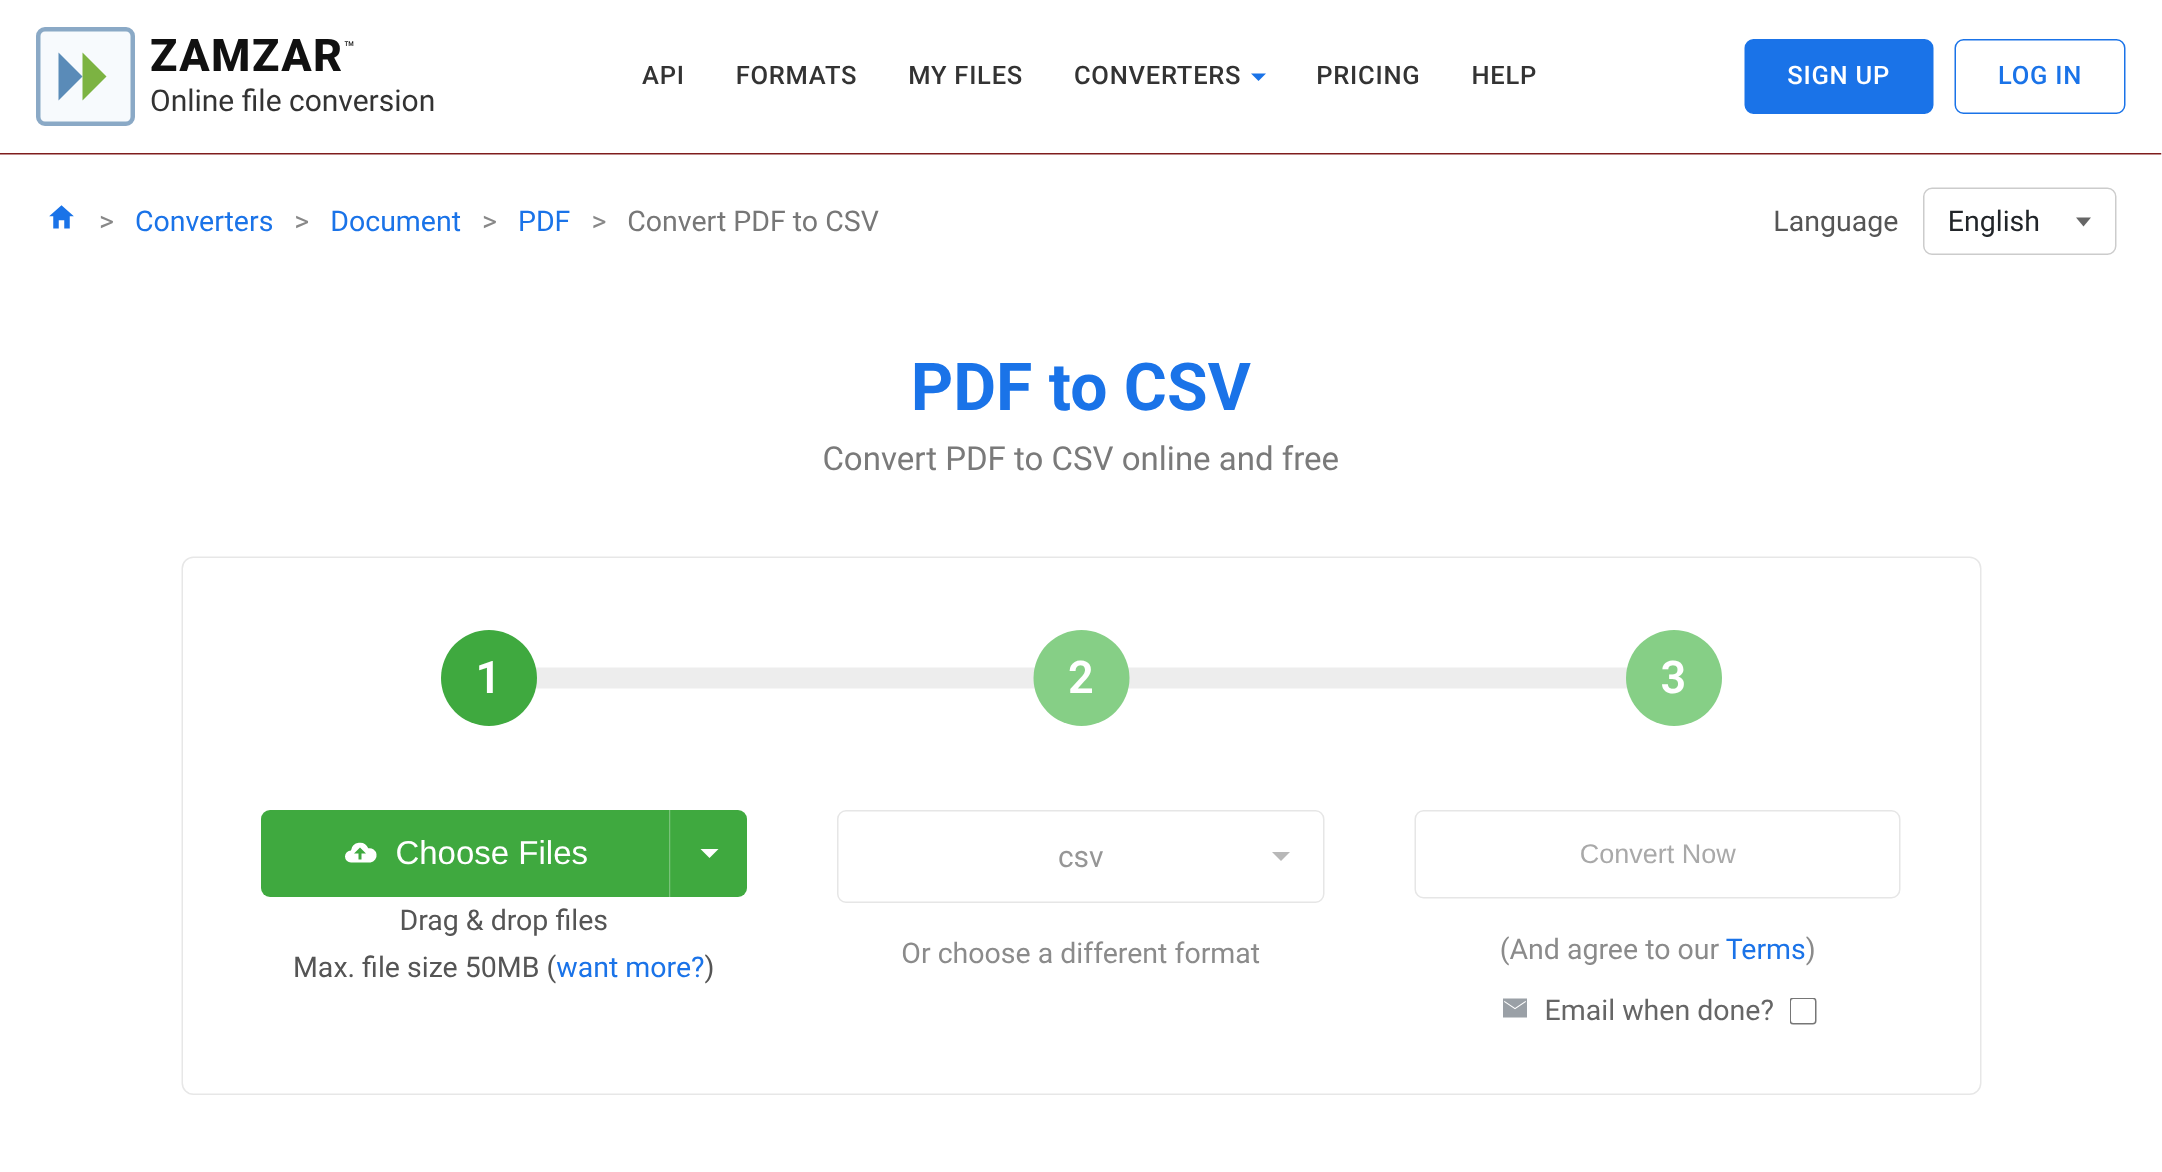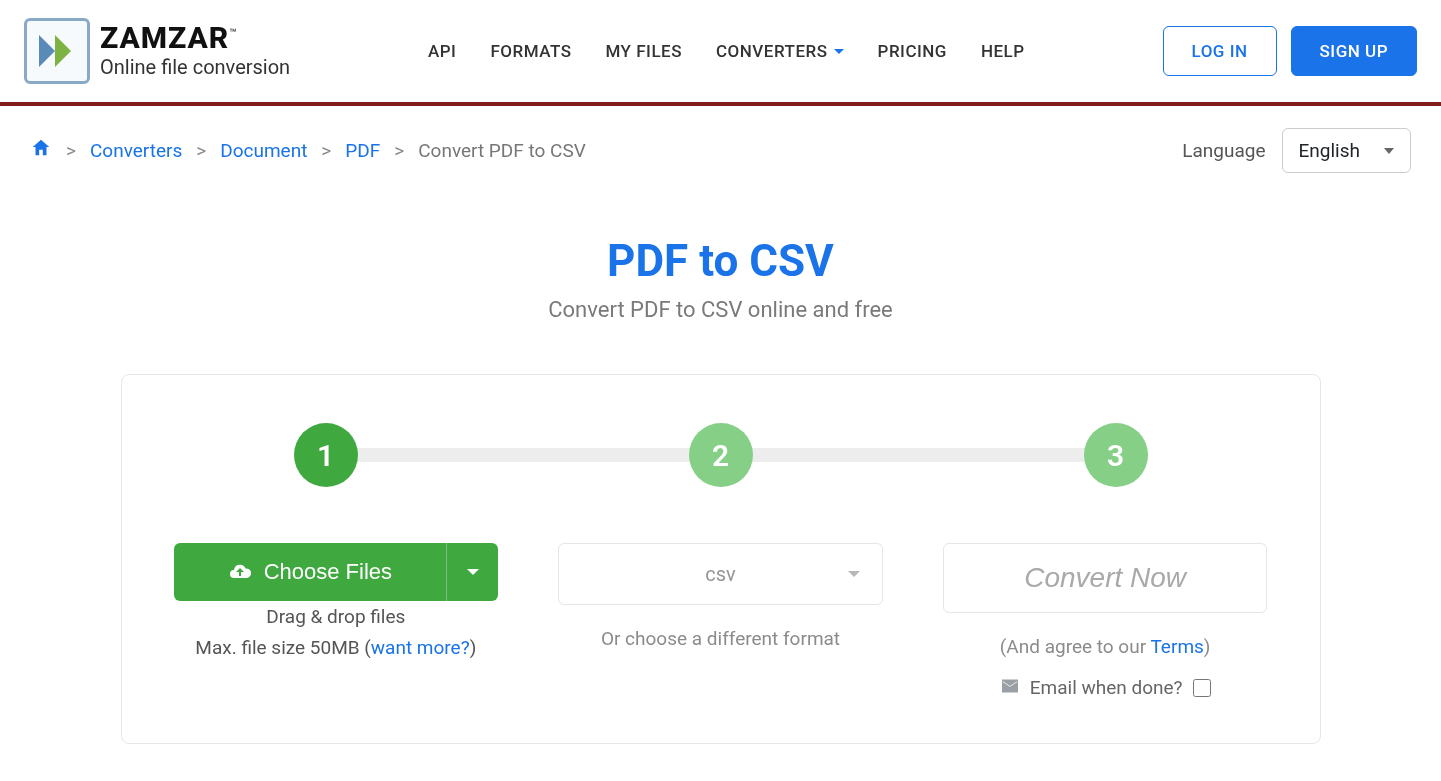--- a/index.html
+++ b/index.html
@@ -4,7 +4,7 @@
 <style>
 * { margin: 0; padding: 0; box-sizing: border-box; }
 body { font-family: -apple-system, BlinkMacSystemFont, "Segoe UI", Roboto, Helvetica, Arial, sans-serif; color: #212529; background: #fff; }
-.header { display: flex; align-items: center; justify-content: space-between; padding: 18px 24px; border-bottom: 4px solid #7f1d1d; }
+.header { display: flex; align-items: center; justify-content: space-between; padding: 18px 24px; border-bottom: 1px solid #7f1d1d; }
 .logo { display: flex; align-items: center; gap: 10px; }
 .logo-mark { width: 66px; height: 66px; border: 3px solid #8aa9c6; border-radius: 6px; background: #f7fafd; display: flex; align-items: center; justify-content: center; position: relative; }
 .logo-text { display: flex; flex-direction: column; }

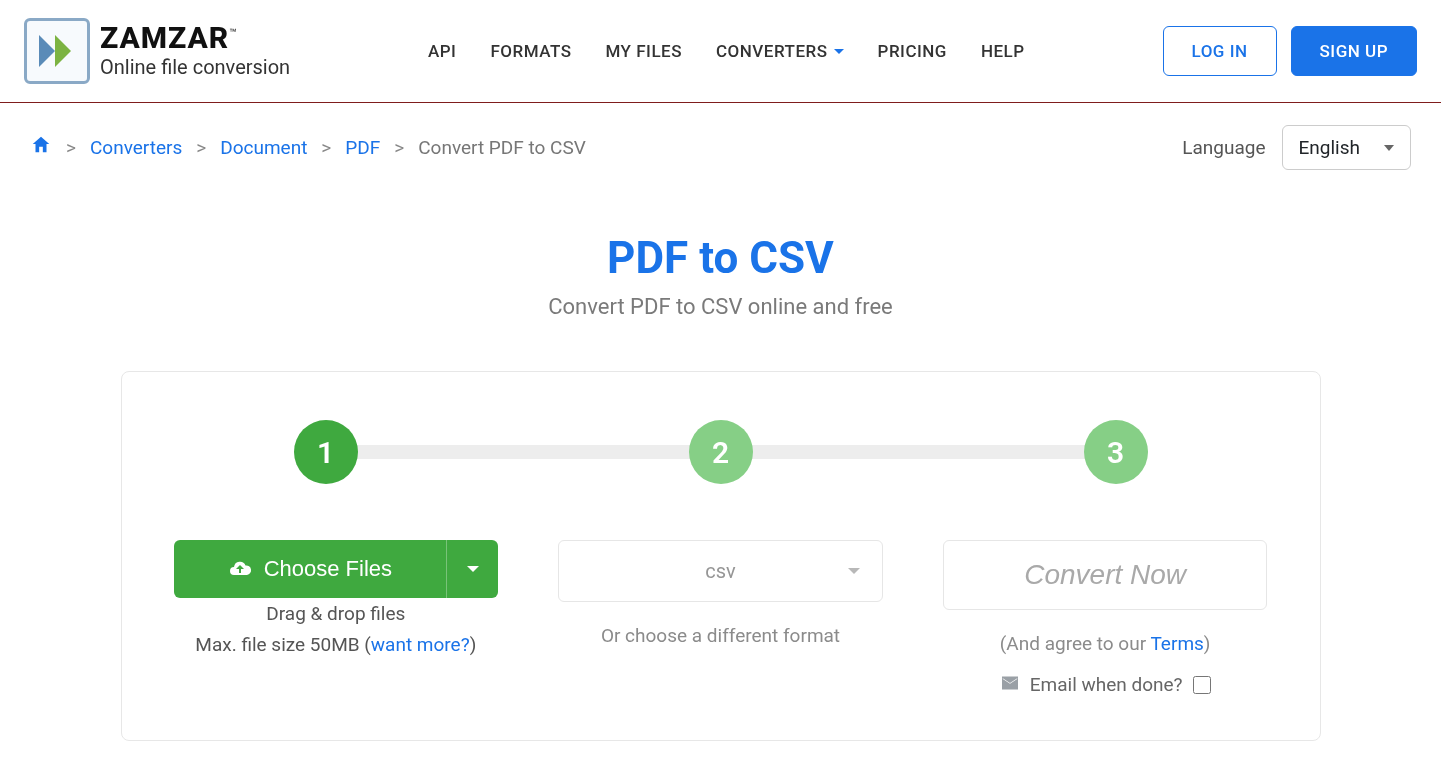--- a/index.html
+++ b/index.html
@@ -87,8 +87,8 @@
     <a href="#">HELP</a>
   </nav>
   <div class="header-actions">
+    <a href="#" class="btn btn-primary">SIGN UP</a>
     <a href="#" class="btn btn-outline">LOG IN</a>
-    <a href="#" class="btn btn-primary">SIGN UP</a>
   </div>
 </header>
 

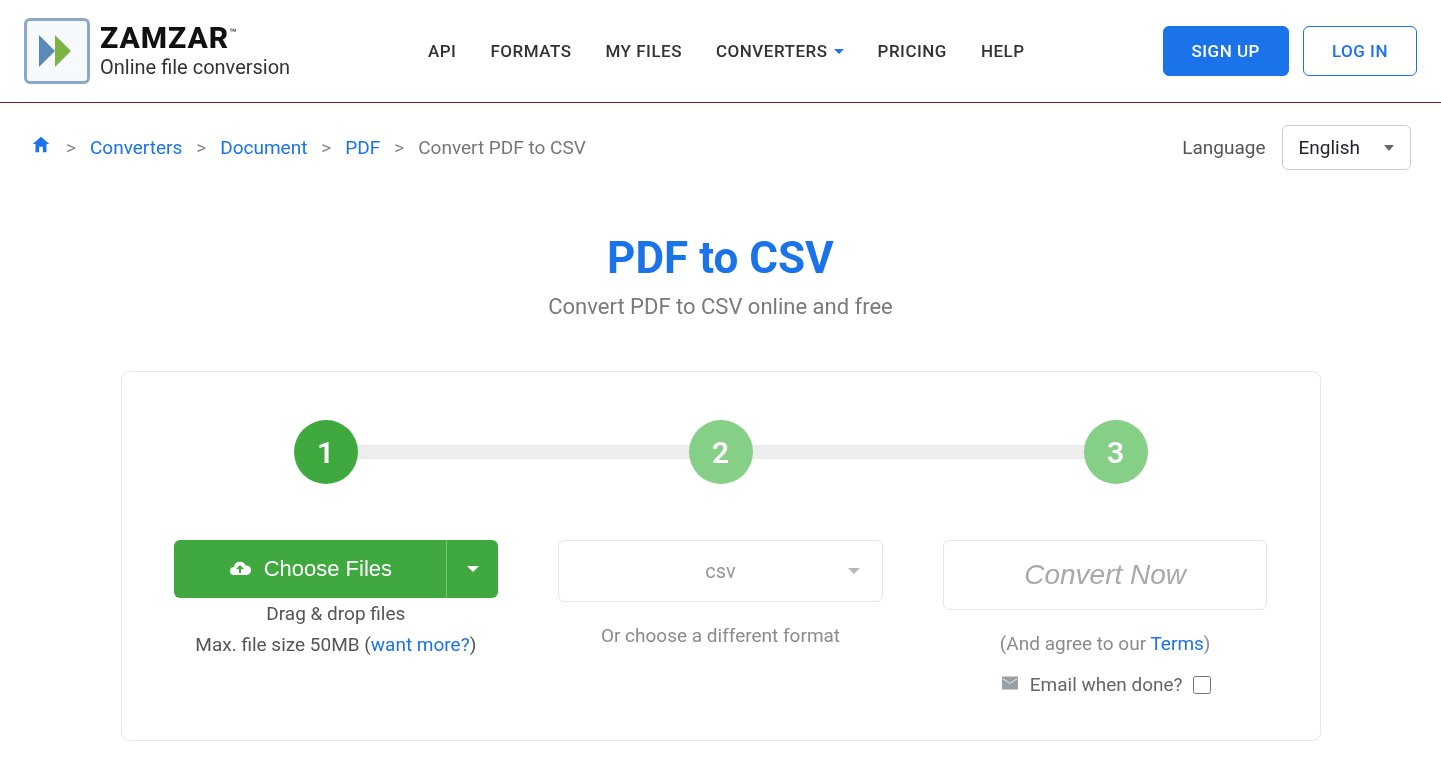--- a/index.html
+++ b/index.html
@@ -52,7 +52,7 @@
 .format-box { border: 1px solid #e6e6e6; border-radius: 6px; padding: 18px 20px; display: flex; align-items: center; justify-content: center; gap: 10px; color: #969696; font-size: 20px; cursor: pointer; position: relative; }
 .format-box .tri-g { position: absolute; right: 22px; width: 0; height: 0; border-left: 6px solid transparent; border-right: 6px solid transparent; border-top: 6px solid #b8b8b8; }
 .sub { color: #8b8b8b; font-size: 19px; margin-top: 22px; }
-.convert-btn { width: 100%; border: 1px solid #e6e6e6; background: #fff; color: #a9a9a9; border-radius: 6px; padding: 18px 20px; font-size: 28px; cursor: pointer; font-style: italic; }
+.convert-btn { width: 100%; border: 1px solid #e6e6e6; background: #fff; color: #a9a9a9; border-radius: 6px; padding: 18px 20px; font-size: 18px; cursor: pointer; }
 .terms { color: #8b8b8b; font-size: 19px; margin-top: 22px; }
 .terms a { color: #1a73e8; text-decoration: none; }
 .email-row { display: inline-flex; align-items: center; gap: 10px; color: #666; font-size: 19px; margin-top: 18px; }

